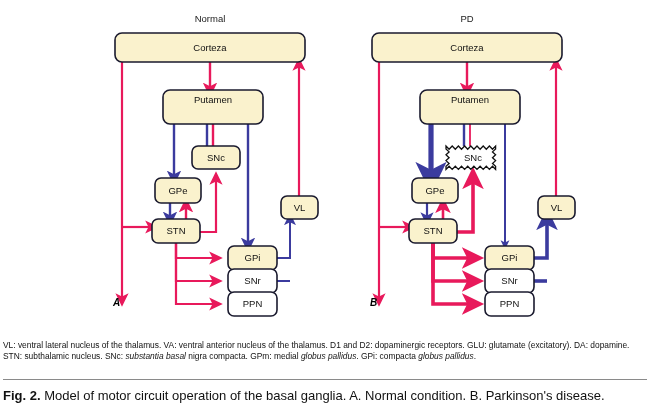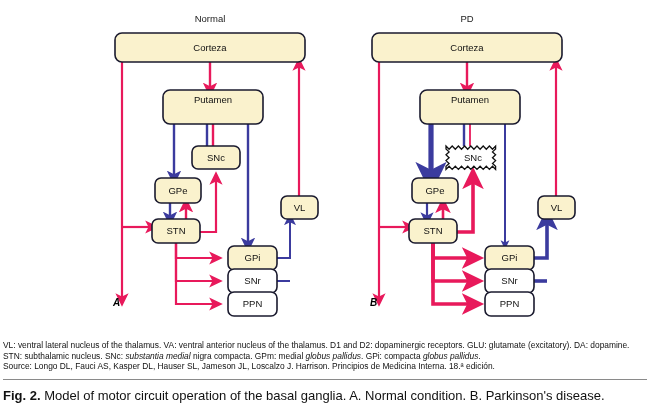--- a/index.html
+++ b/index.html
@@ -235,7 +235,7 @@
   </div>
 
   <div class="notes">
-    <span>VL: ventral lateral nucleus of the thalamus. VA: ventral anterior nucleus of the thalamus. D1 and D2: dopaminergic receptors. GLU: glutamate (excitatory). DA: dopamine. STN: subthalamic nucleus. SNc: </span><i>substantia medial</i><span> nigra compacta. GPm: medial </span><i>globus pallidus</i><span>. GPi: compacta </span><i>globus pallidus</i><span>.</span>
+    <span>VL: ventral lateral nucleus of the thalamus. VA: ventral anterior nucleus of the thalamus. D1 and D2: dopaminergic receptors. GLU: glutamate (excitatory). DA: dopamine. STN: subthalamic nucleus. SNc: </span><i>substantia basal</i><span> nigra compacta. GPm: medial </span><i>globus pallidus</i><span>. GPi: compacta </span><i>globus pallidus</i><span>.</span>
     <div>Source: Longo DL, Fauci AS, Kasper DL, Hauser SL, Jameson JL, Loscalzo J. Harrison. Principios de Medicina Interna. 18.ª edición.</div>
   </div>
 

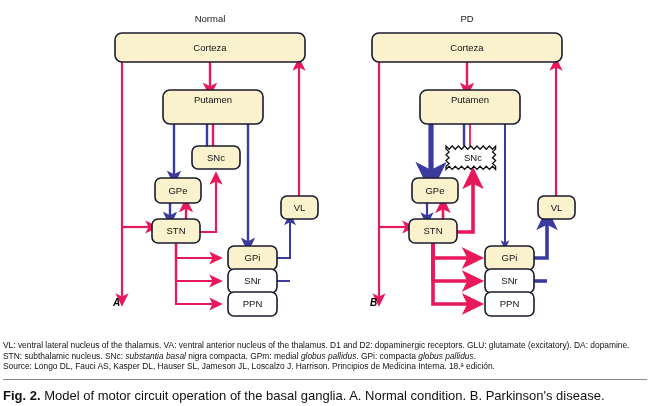--- a/index.html
+++ b/index.html
@@ -236,7 +236,6 @@
 
   <div class="notes">
     <span>VL: ventral lateral nucleus of the thalamus. VA: ventral anterior nucleus of the thalamus. D1 and D2: dopaminergic receptors. GLU: glutamate (excitatory). DA: dopamine. STN: subthalamic nucleus. SNc: </span><i>substantia basal</i><span> nigra compacta. GPm: medial </span><i>globus pallidus</i><span>. GPi: compacta </span><i>globus pallidus</i><span>.</span>
-    <div>Source: Longo DL, Fauci AS, Kasper DL, Hauser SL, Jameson JL, Loscalzo J. Harrison. Principios de Medicina Interna. 18.ª edición.</div>
   </div>
 
   <div class="rule"></div>

